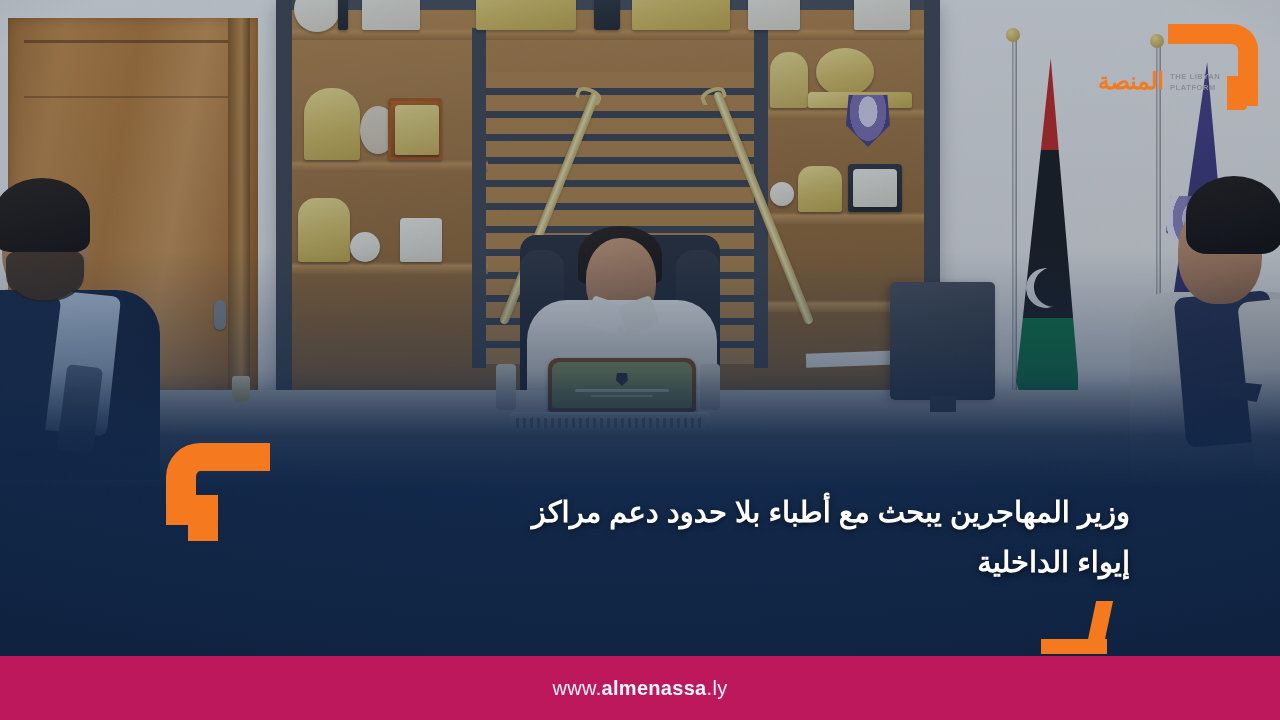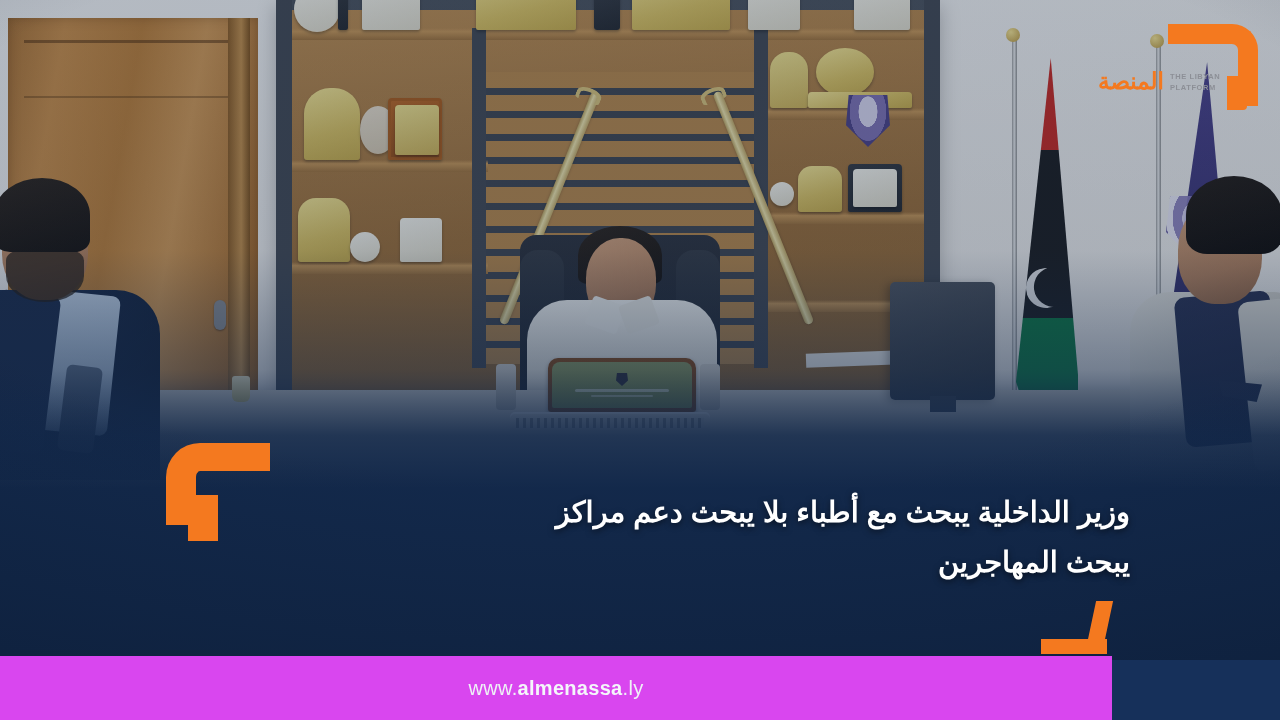--- a/index.html
+++ b/index.html
@@ -401,7 +401,7 @@
   </div>
 
   <div class="headline">
-    <div>وزير الداخلية يبحث مع أطباء بلا يبحث دعم مراكز</div>
+    <div>وزير المهاجرين يبحث مع أطباء بلا حدود دعم مراكز</div>
     <div>يبحث المهاجرين</div>
   </div>
 

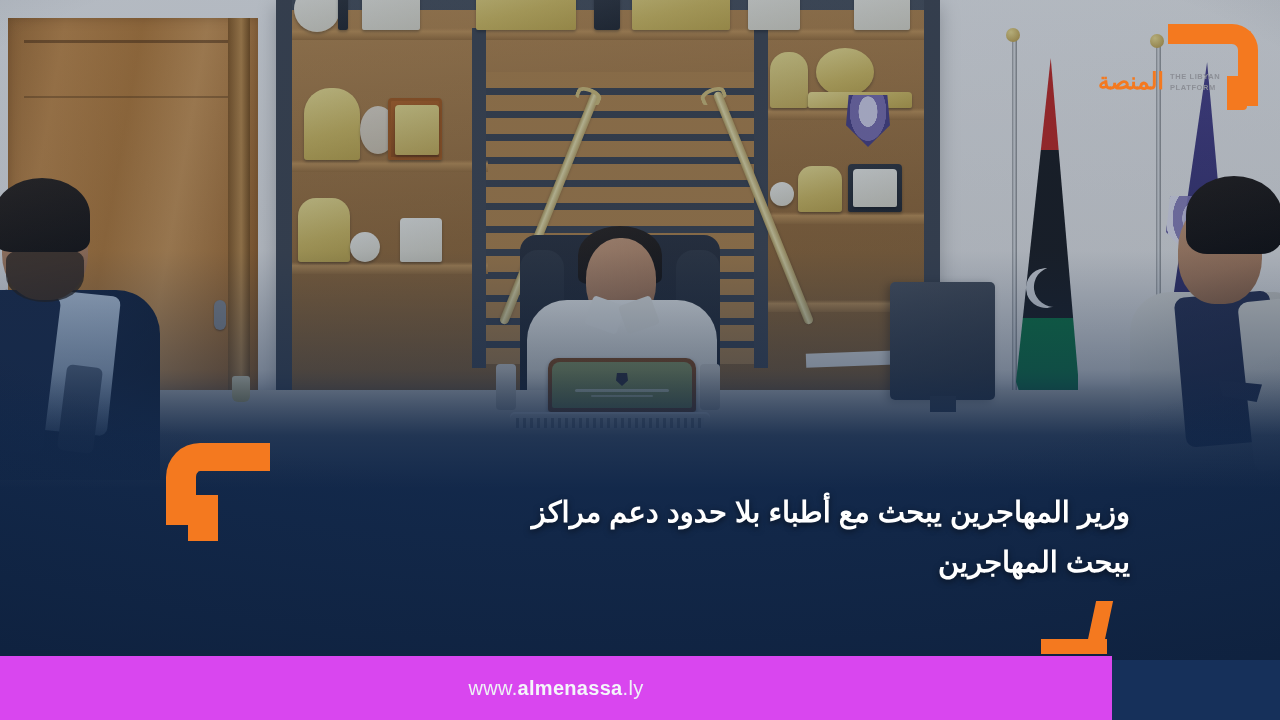--- a/index.html
+++ b/index.html
@@ -402,7 +402,7 @@
 
   <div class="headline">
     <div>وزير المهاجرين يبحث مع أطباء بلا حدود دعم مراكز</div>
-    <div>يبحث المهاجرين</div>
+    <div>إيواء الداخلية</div>
   </div>
 
   <div class="footer">

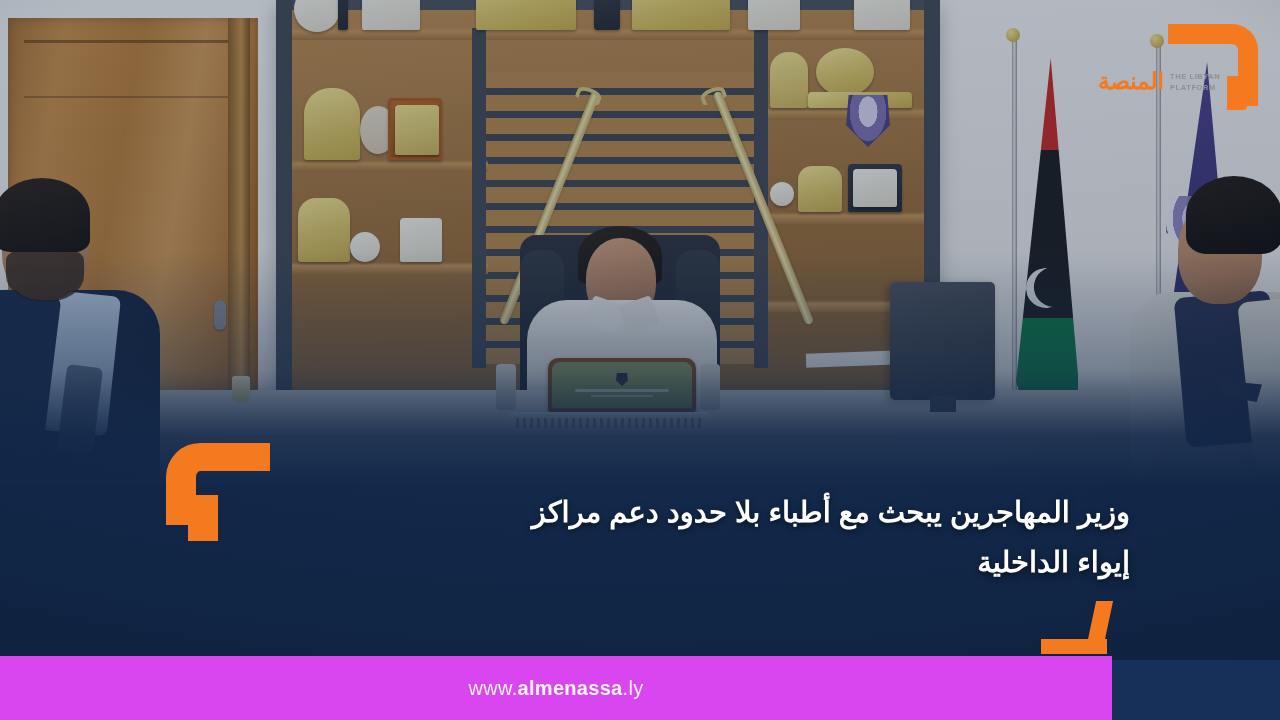--- a/index.html
+++ b/index.html
@@ -204,8 +204,8 @@
           pointer-events:none; }
 
   
-  .footer { position:absolute; left:0; bottom:0; width:1112px; height:64px;
-          background:#d946ef; display:flex; align-items:center;
+  .footer { position:absolute; left:0; bottom:0; width:1280px; height:64px;
+          background:#be185d; display:flex; align-items:center;
           justify-content:center; }
   .url { font-size:20px; letter-spacing:.3px; color:#f4f6fa; }
   .url b { font-weight:700; }

